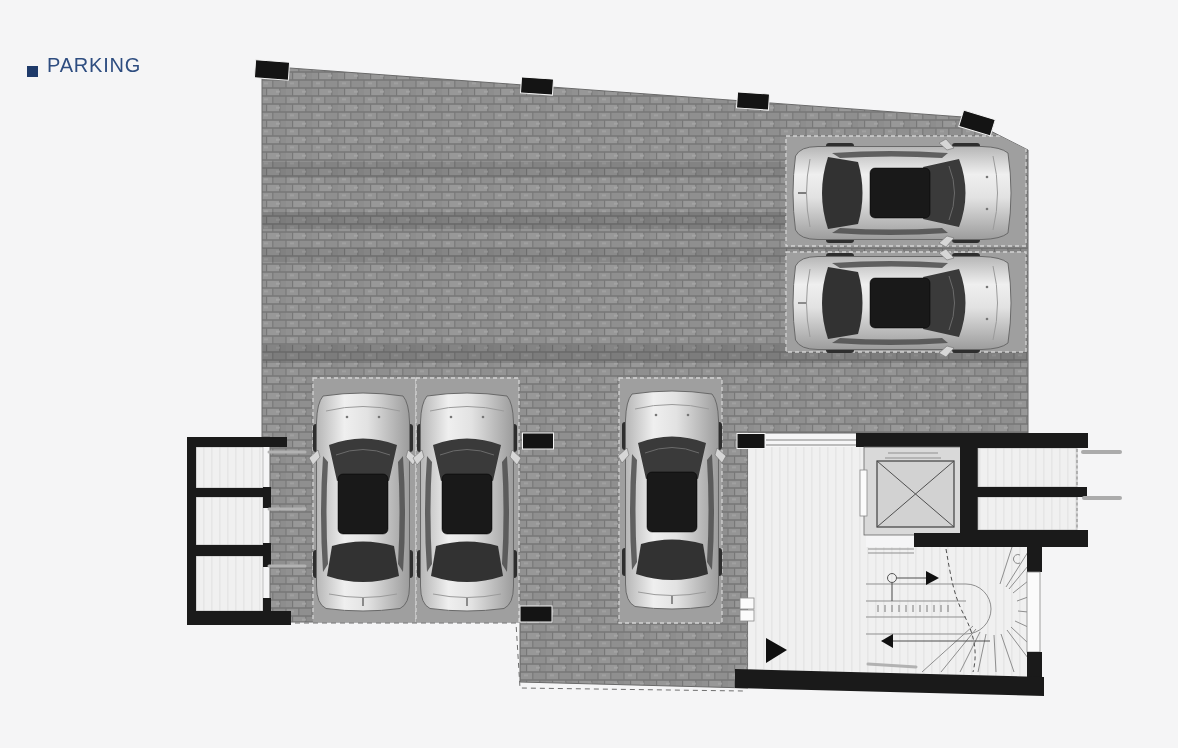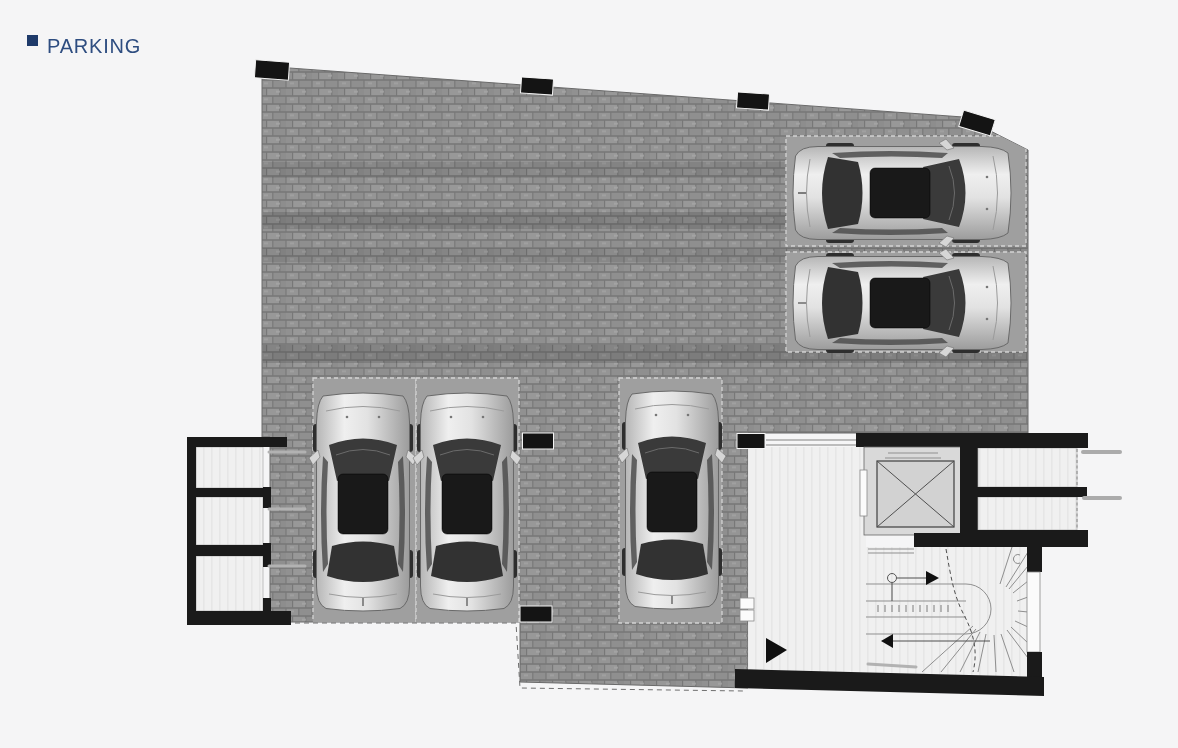--- a/index.html
+++ b/index.html
@@ -7,7 +7,7 @@
     width:1178px;height:748px;background:#f5f5f6;overflow:hidden;
     font-family:"Liberation Sans", sans-serif;position:relative;
   }
-  .hdr{position:absolute;left:27px;top:35px;display:flex;align-items:flex-start;z-index:5;}
+  .hdr{position:absolute;left:27px;top:54px;display:flex;align-items:flex-end;z-index:5;}
   .bullet{width:11px;height:11px;background:#1e3a6a;display:inline-block;margin-right:9px;}
   .title{font-size:20px;font-weight:500;color:#2e4d80;letter-spacing:0.8px;}
   #plan-svg{position:absolute;left:0;top:0;}

